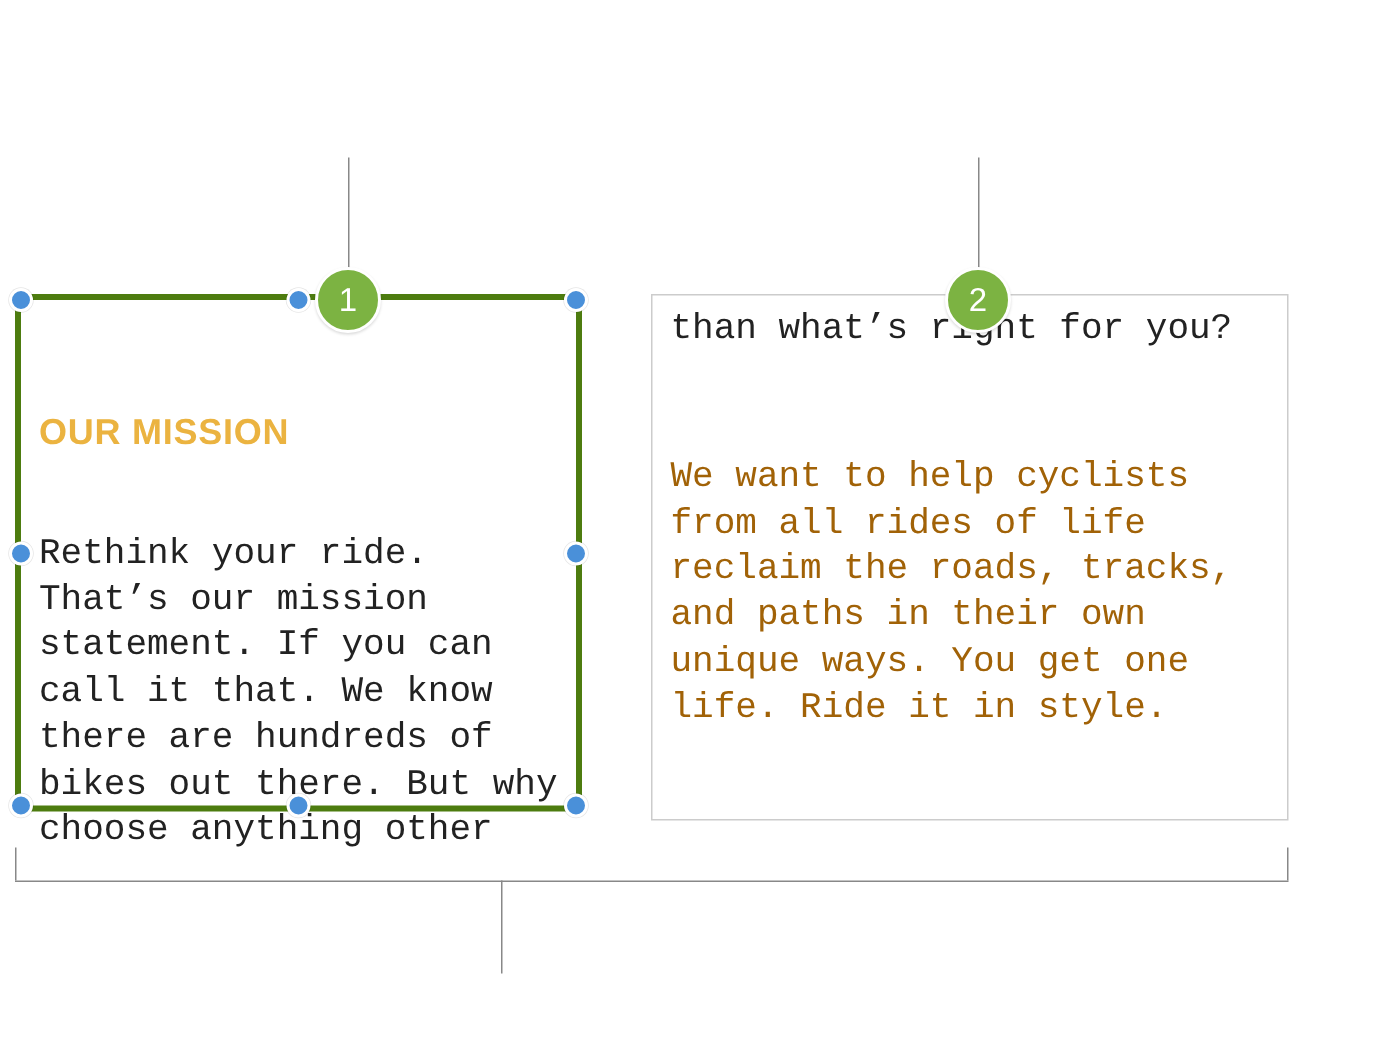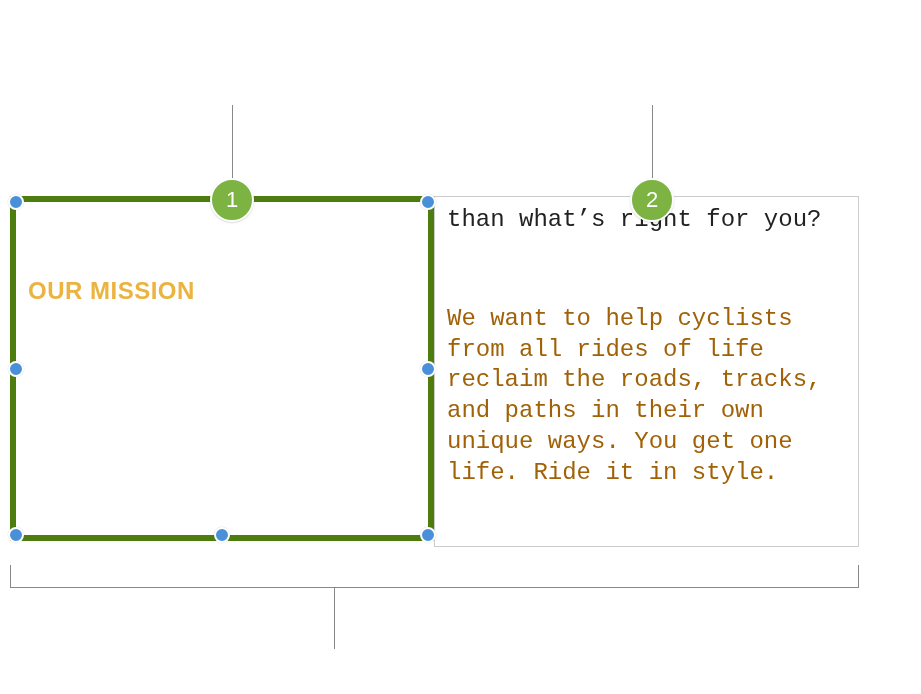--- a/index.html
+++ b/index.html
@@ -34,9 +34,9 @@
       position: absolute;
       top: 0;
       left: 0;
-      width: 424px;
+      width: 378px;
       height: 345px;
-      border: 6px solid #4d7c0f;
+      border: 4px solid #4d7c0f;
       background: #ffffff;
     }
     

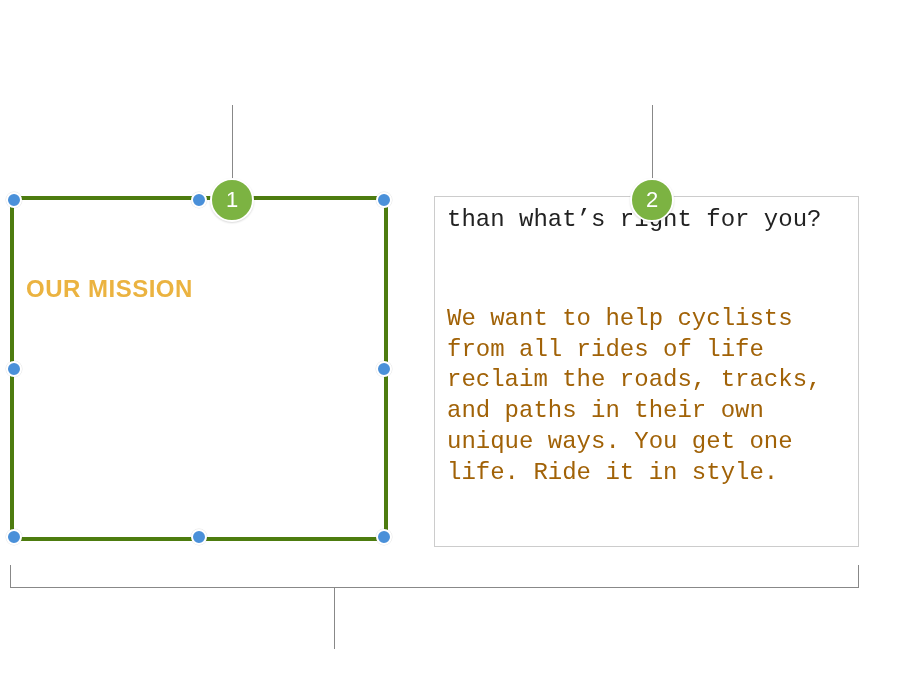--- a/index.html
+++ b/index.html
@@ -150,6 +150,7 @@
 
   <div class="box-left">
     <div class="heading">OUR MISSION</div>
+    <div class="body-left">Rethink your ride. That’s our mission statement. If you can call it that. We know there are hundreds of bikes out there. But why choose anything other</div>
 
     <div class="handle" style="left:0; top:0;"></div>
     <div class="handle" style="left:50%; top:0;"></div>

